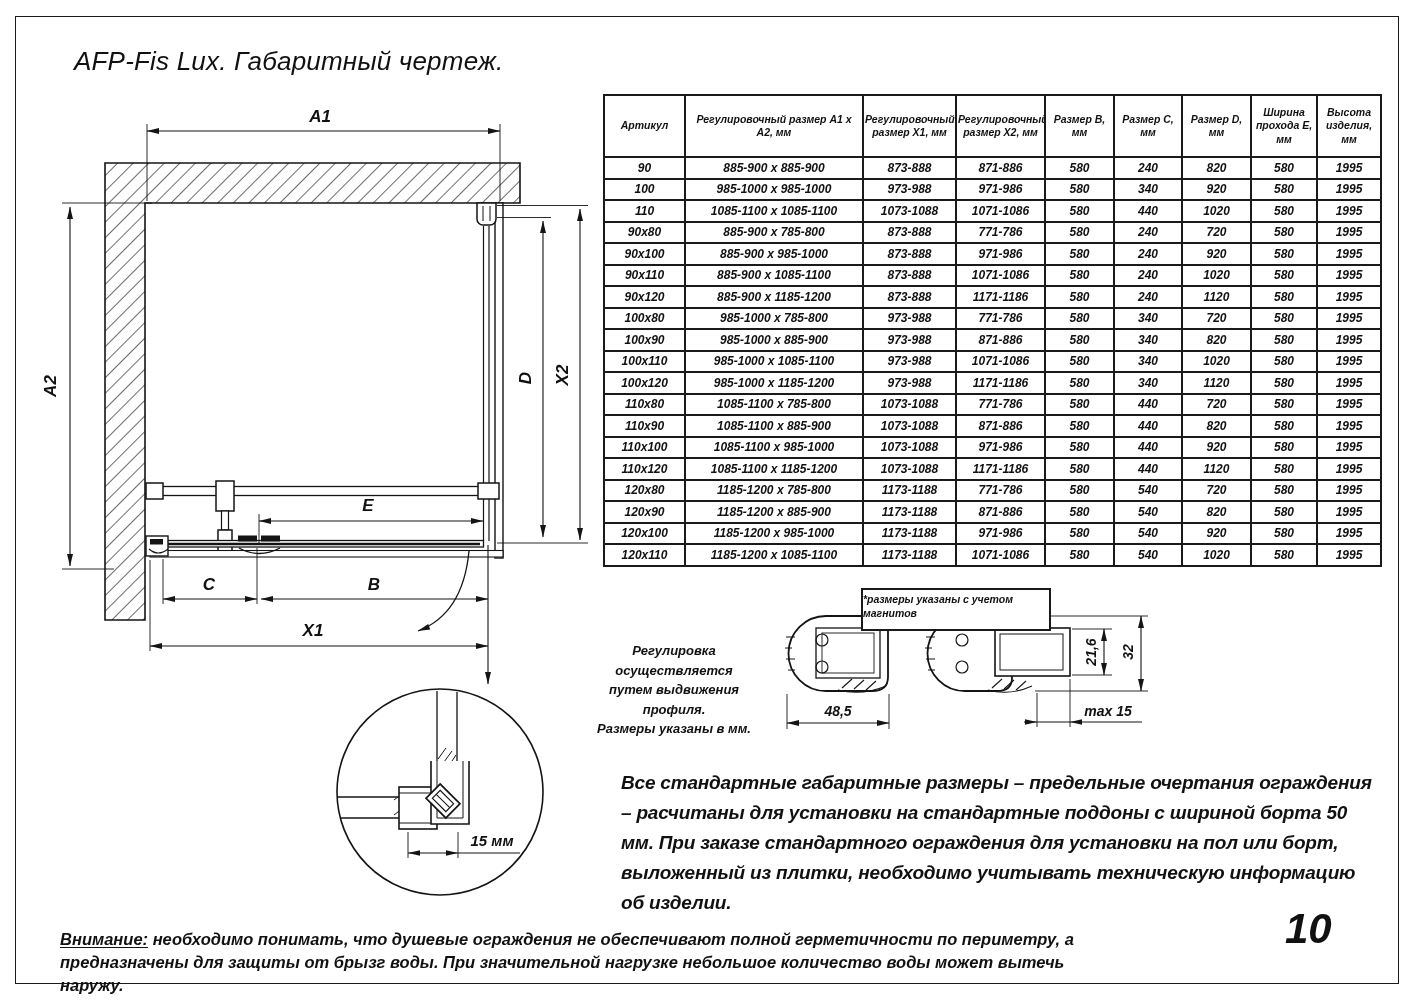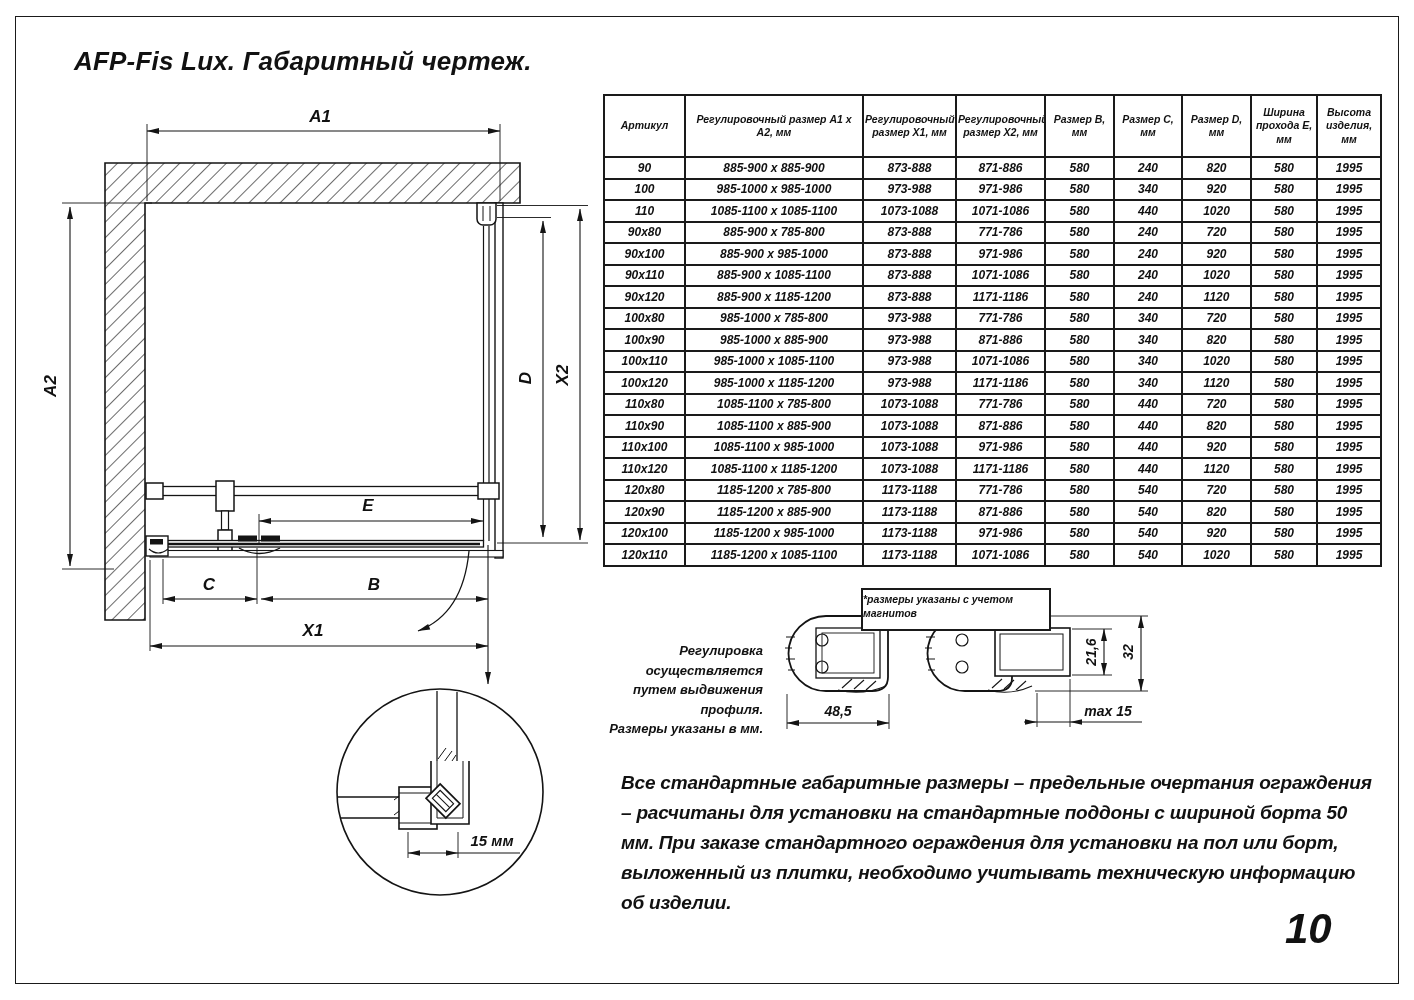--- a/index.html
+++ b/index.html
@@ -8,7 +8,7 @@
   .frame{position:absolute;left:15px;top:16px;right:15px;bottom:16px;border:1.6px solid #1a1a1a;}
   .lineart{position:absolute;left:0;top:0;z-index:1;}
   .txt{position:absolute;z-index:2;font-style:italic;}
-  .title{left:74px;top:46px;font-size:26px;font-weight:700;letter-spacing:.2px;}
+  .title{left:74px;top:46px;font-size:26px;font-weight:400;letter-spacing:.2px;}
   
   .tblwrap{left:603px;top:94px;width:777px;}
   table.dims{border-collapse:collapse;table-layout:fixed;width:777px;background:#fff;}

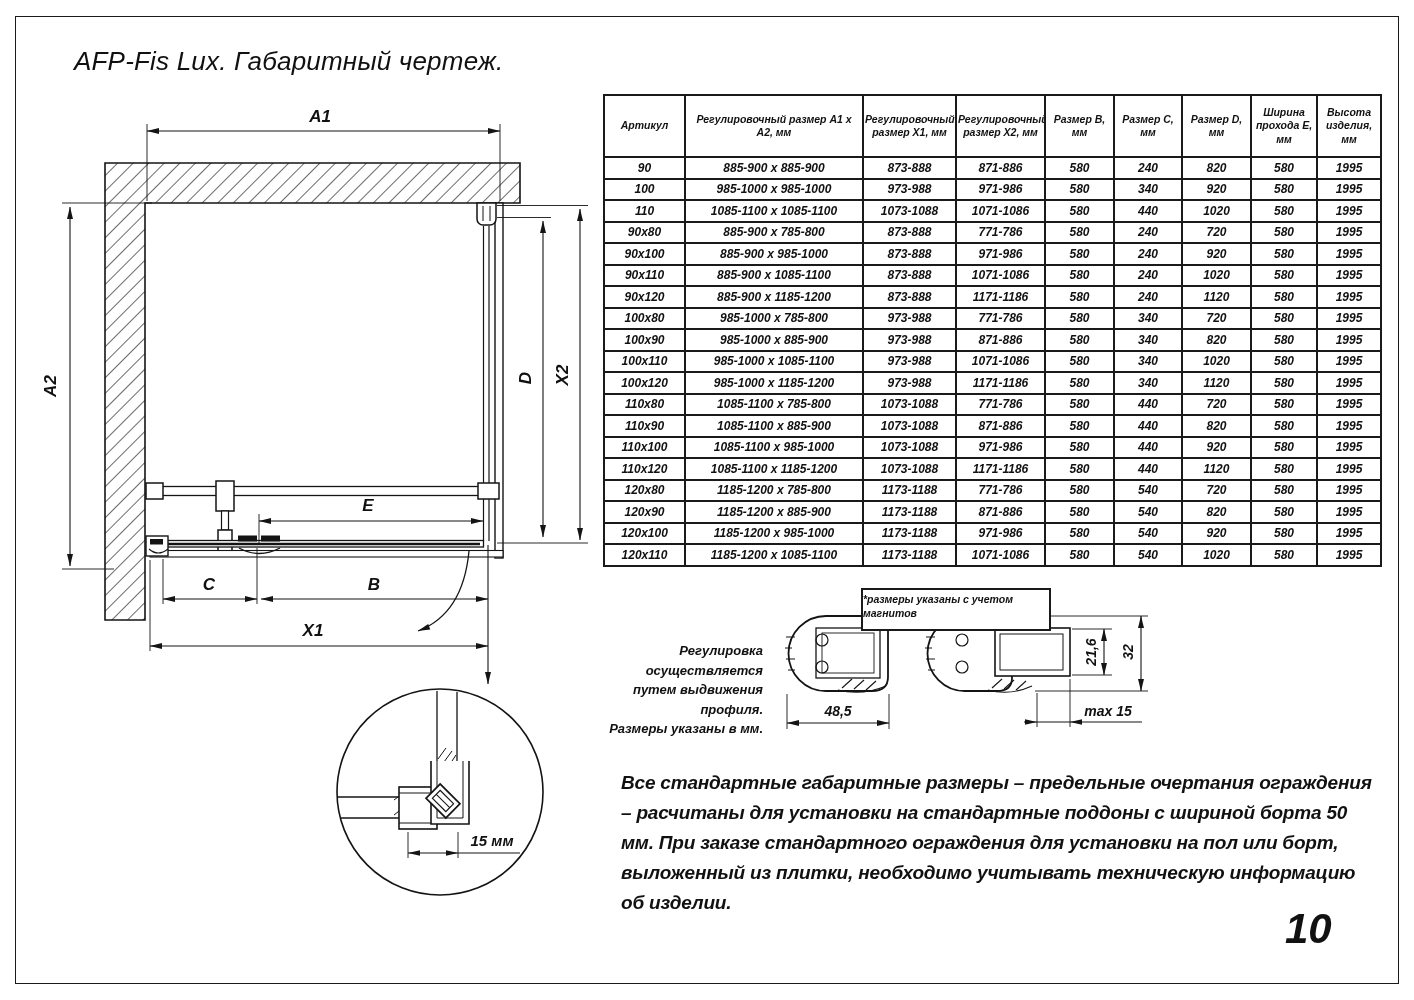--- a/index.html
+++ b/index.html
@@ -18,7 +18,7 @@
   table.dims td{font-size:12px;height:19.5px;line-height:1;white-space:nowrap;}
   .footnote{left:861px;top:588px;width:186px;height:36px;border:2px solid #1a1a1a;background:#fff;
      font-size:10.5px;font-weight:700;line-height:1.3;padding-top:3px;}
-  .profnote{left:585px;top:641px;width:178px;text-align:right;font-size:13px;font-weight:700;line-height:19.5px;}
+  .profnote{left:585px;top:641px;width:178px;text-align:center;font-size:13px;font-weight:700;line-height:19.5px;}
   .para{left:601px;top:768px;width:758px;font-size:19px;font-weight:700;line-height:30px;letter-spacing:-.2px;margin-left:20px;}
   .warn{left:60px;top:928px;width:1015px;font-size:16.5px;font-weight:700;line-height:23px;}
   .warn .wlabel{text-decoration:underline;text-underline-offset:2px;}

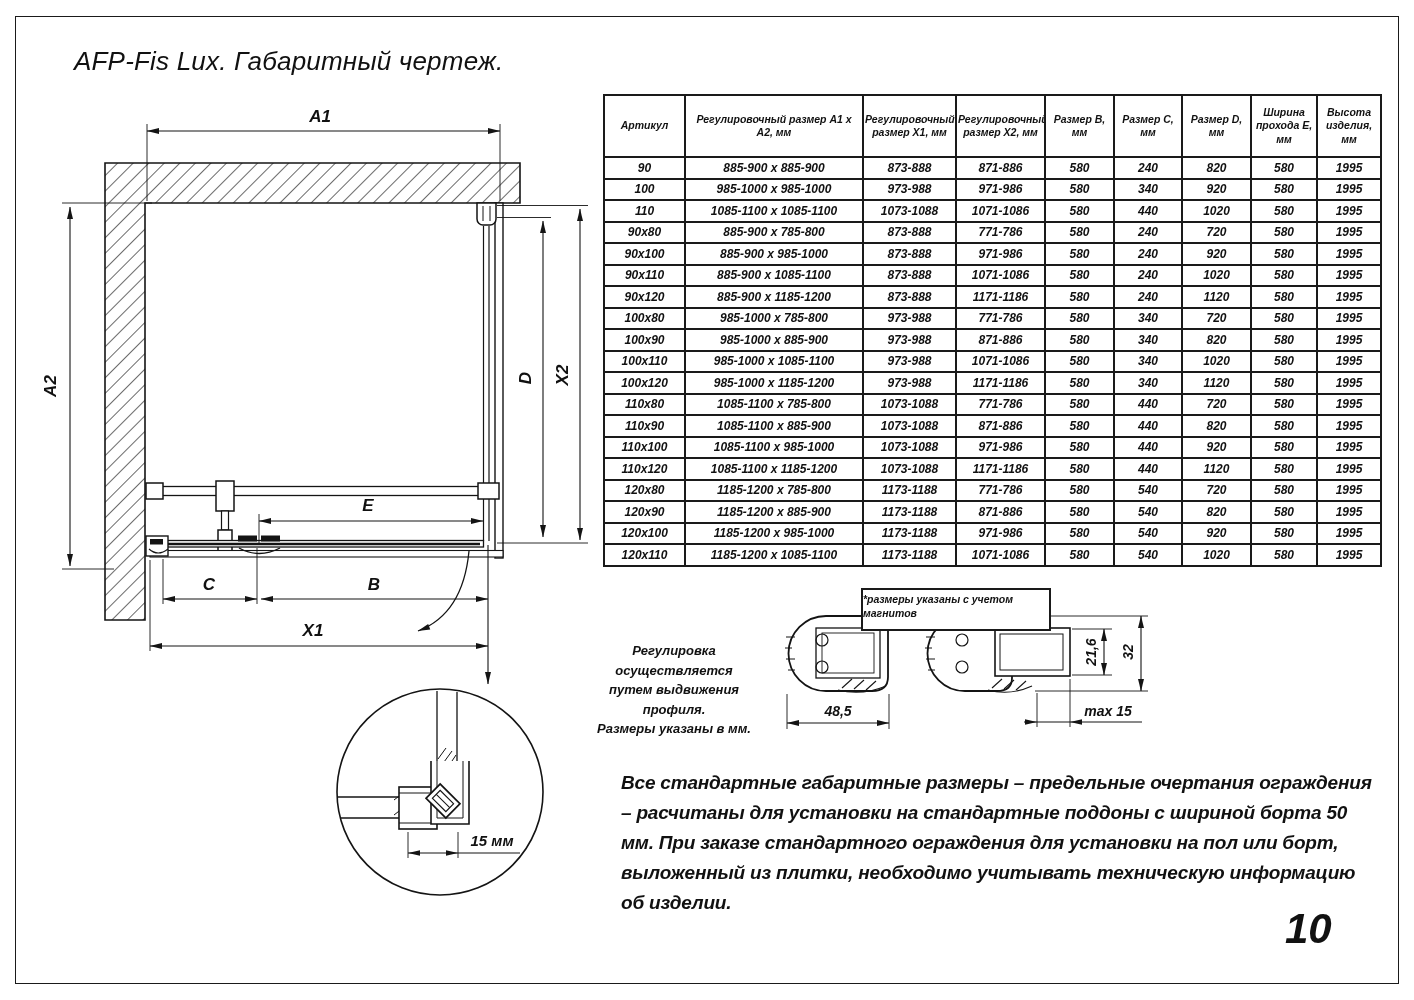--- a/index.html
+++ b/index.html
@@ -447,6 +447,9 @@
 
   <div class="txt para">Все стандартные габаритные размеры – предельные очертания ограждения – расчитаны для установки на стандартные поддоны с шириной борта 50 мм. При заказе стандартного ограждения для установки на пол или борт, выложенный из плитки, необходимо учитывать техническую информацию об изделии.</div>
 
+  <div class="txt warn">
+    <span class="wlabel">Внимание:</span><span> необходимо понимать, что душевые ограждения не обеспечивают полной герметичности по периметру, а предназначены для защиты от брызг воды. При значительной нагрузке небольшое количество воды может вытечь наружу.</span>
+  </div>
 
   <div class="txt pageno">10</div>
 </div>

